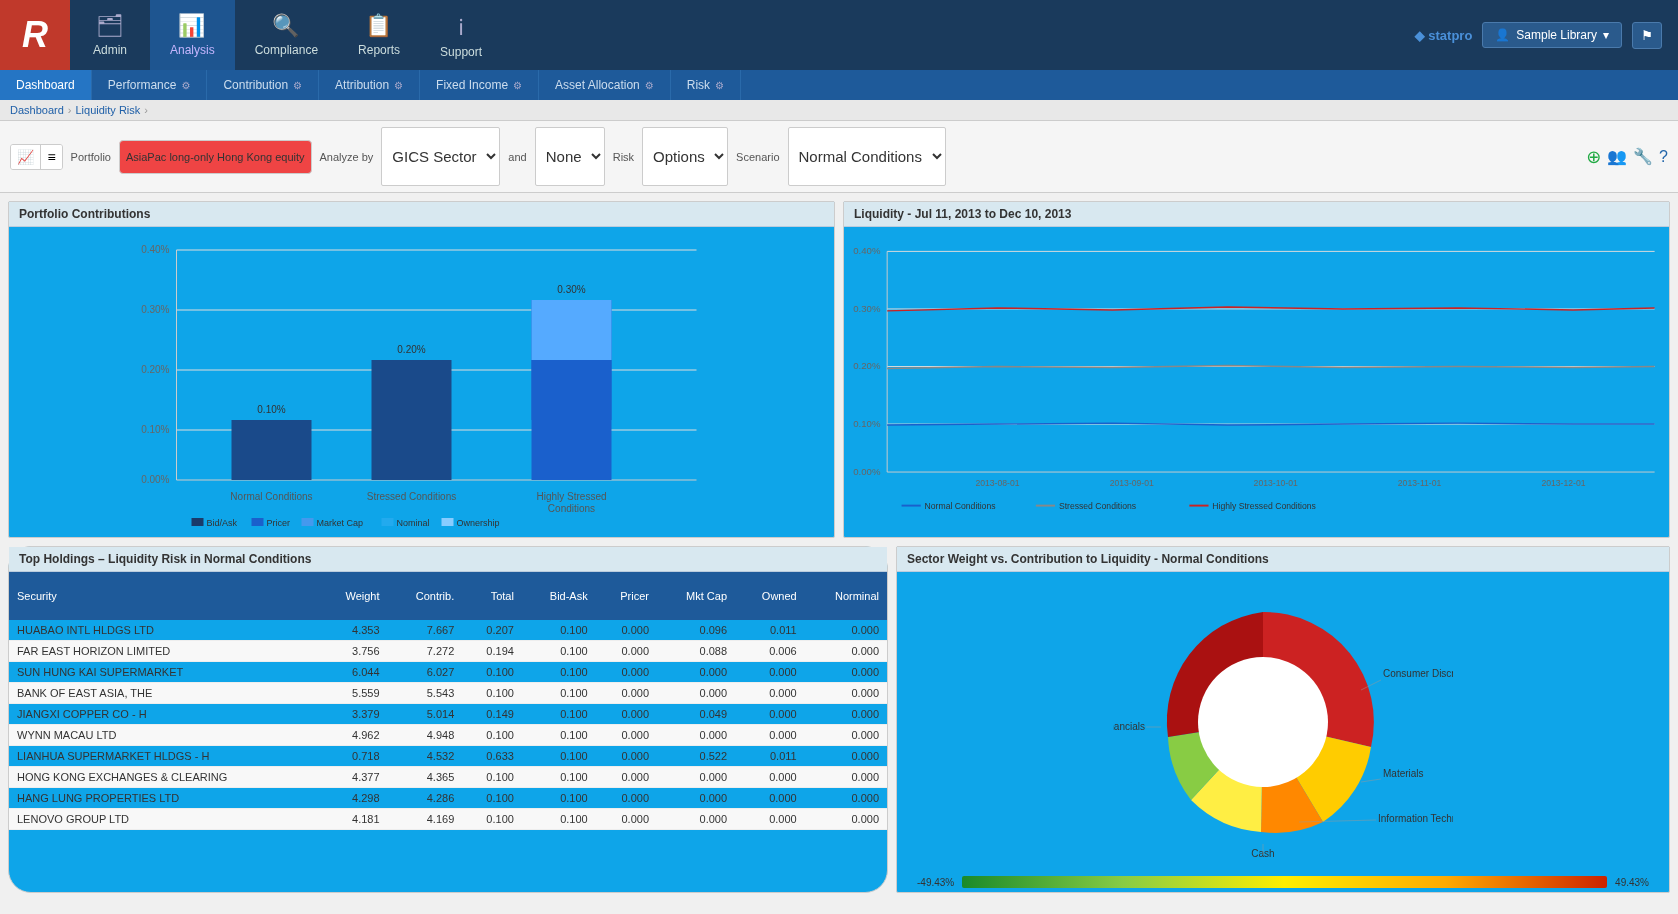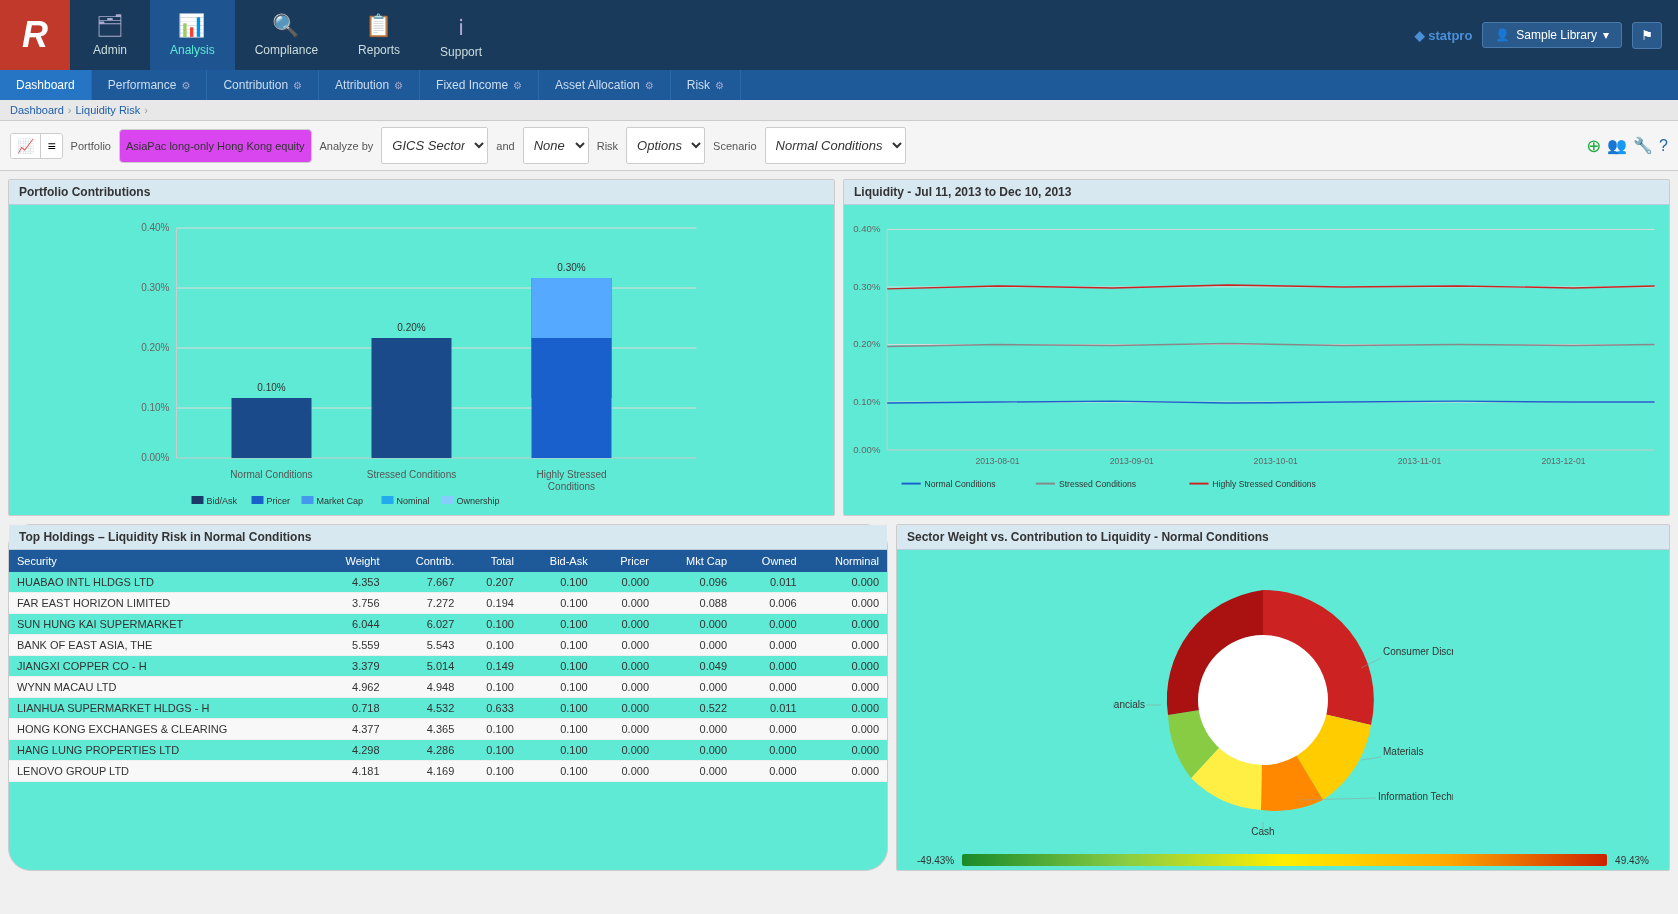--- a/index.html
+++ b/index.html
@@ -14,7 +14,7 @@
     .nav-item.active { background: #1e5590; }
     .nav-icon { font-size: 22px; margin-bottom: 4px; }
     .nav-label { font-size: 12px; color: #cdd; }
-    .nav-item.active .nav-label { color: #5eead4; text-align: center; }
+    .nav-item.active .nav-label { color: #c4b5fd; text-align: center; }
     .nav-spacer { flex: 1; }
     .nav-right { display: flex; align-items: center; padding: 0 16px; gap: 10px; }
     .statpro-logo { color: #4a90d9; font-size: 13px; font-weight: bold; }

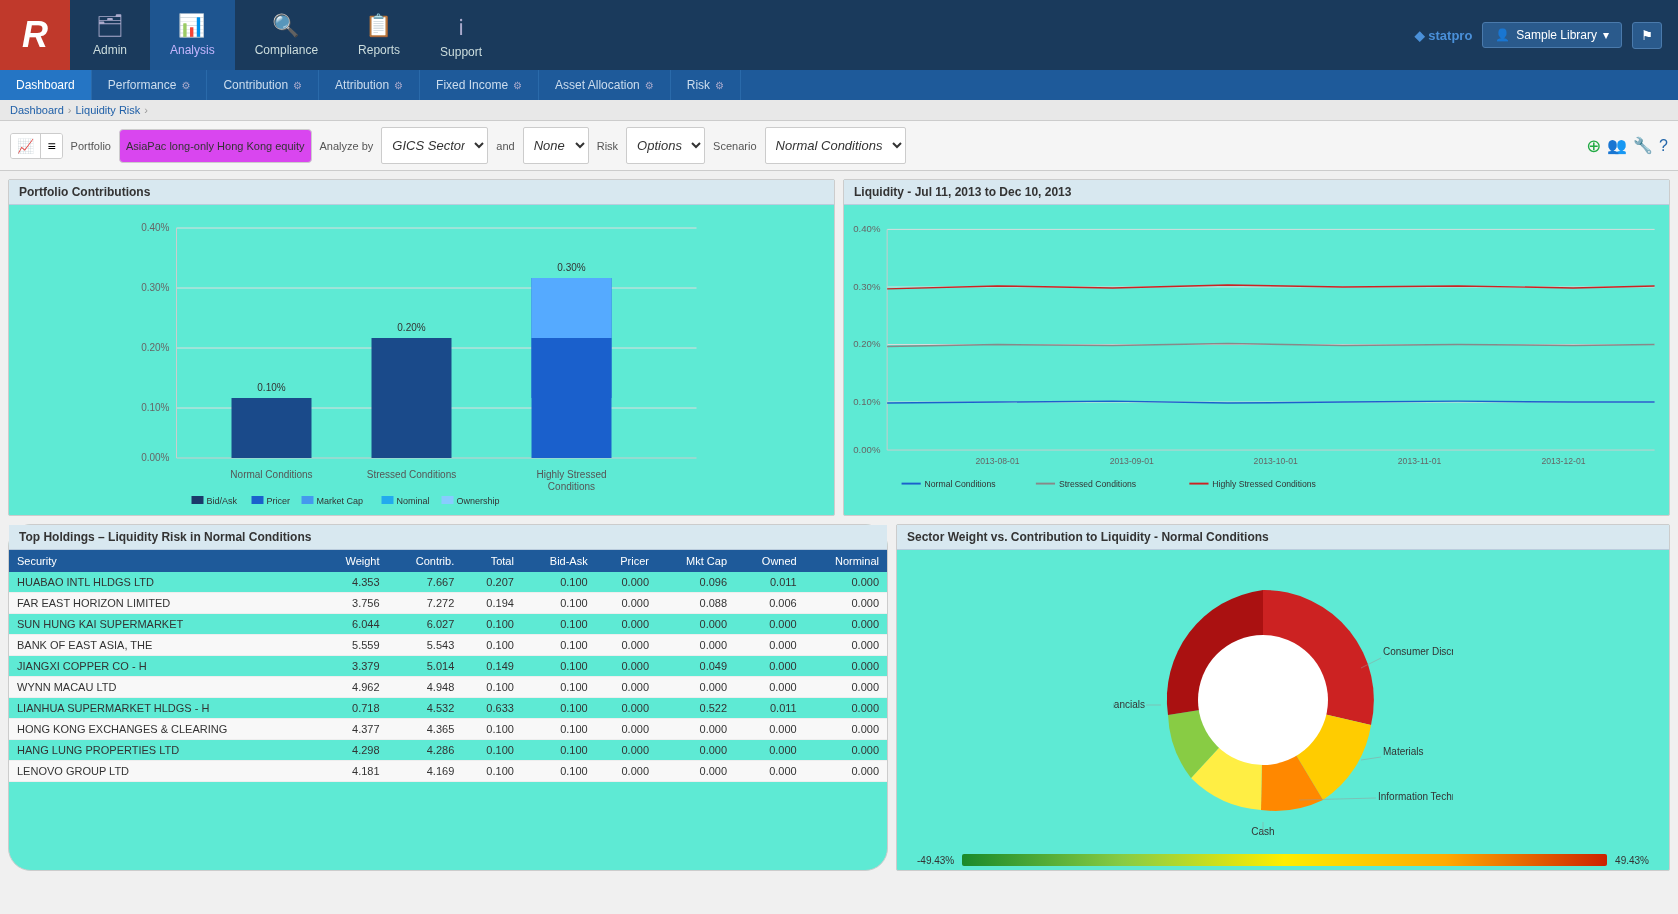--- a/index.html
+++ b/index.html
@@ -38,7 +38,7 @@
     .toolbar-icon-btn { background: white; border: none; padding: 4px 6px; cursor: pointer; font-size: 14px; border-right: 1px solid #ccc; }
     .toolbar-icon-btn:last-child { border-right: none; }
     .toolbar-label { font-size: 11px; color: #555; text-align: right; }
-    .toolbar-input { background: #d946ef; border: 1px solid #ccc; padding: 10px 6px; border-radius: 4px; font-size: 11px; color: #333; min-width: 180px; }
+    .toolbar-input { background: #ef4444; border: 1px solid #ccc; padding: 10px 6px; border-radius: 4px; font-size: 11px; color: #333; min-width: 180px; }
     .toolbar-select { background: white; border: 1px solid #ccc; padding: 9px 6px; border-radius: 2px; font-size: 13px; color: #333; cursor: pointer; font-style: italic; }
     .toolbar-right { margin-left: auto; display: flex; gap: 6px; }
     .toolbar-action-btn { background: none; border: none; cursor: pointer; font-size: 16px; }

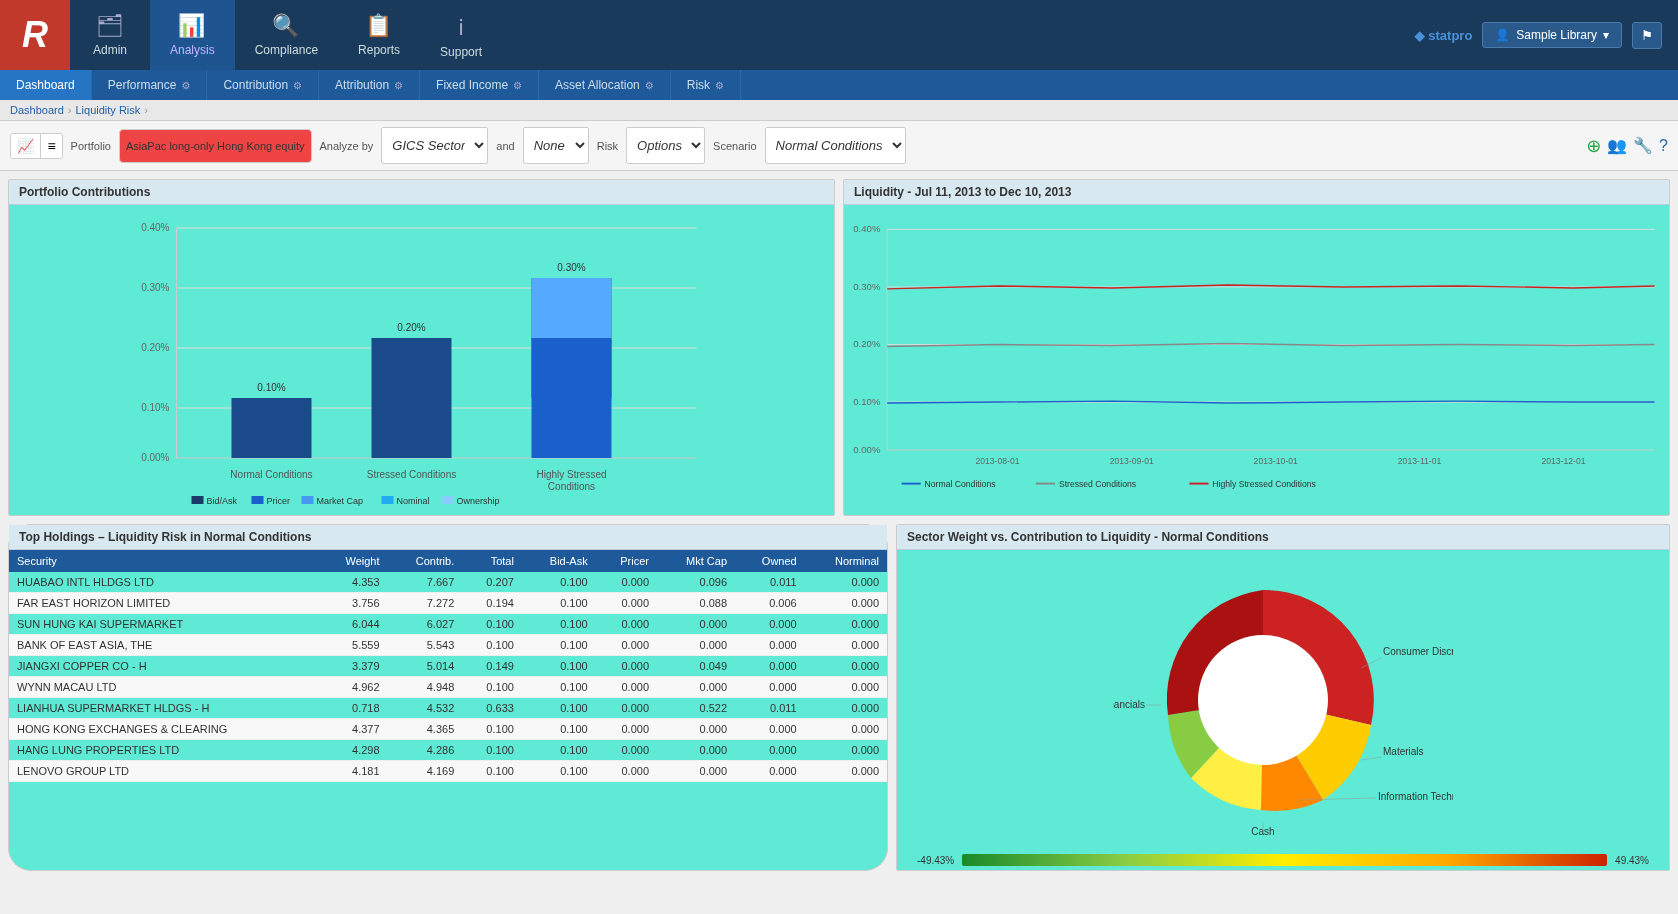--- a/index.html
+++ b/index.html
@@ -39,7 +39,7 @@
     .toolbar-icon-btn:last-child { border-right: none; }
     .toolbar-label { font-size: 11px; color: #555; text-align: right; }
     .toolbar-input { background: #ef4444; border: 1px solid #ccc; padding: 10px 6px; border-radius: 4px; font-size: 11px; color: #333; min-width: 180px; }
-    .toolbar-select { background: white; border: 1px solid #ccc; padding: 9px 6px; border-radius: 2px; font-size: 13px; color: #333; cursor: pointer; font-style: italic; }
+    .toolbar-select { background: white; border: 1px solid #ccc; padding: 19px 6px; border-radius: 2px; font-size: 15px; color: #333; cursor: pointer; }
     .toolbar-right { margin-left: auto; display: flex; gap: 6px; }
     .toolbar-action-btn { background: none; border: none; cursor: pointer; font-size: 16px; }
 

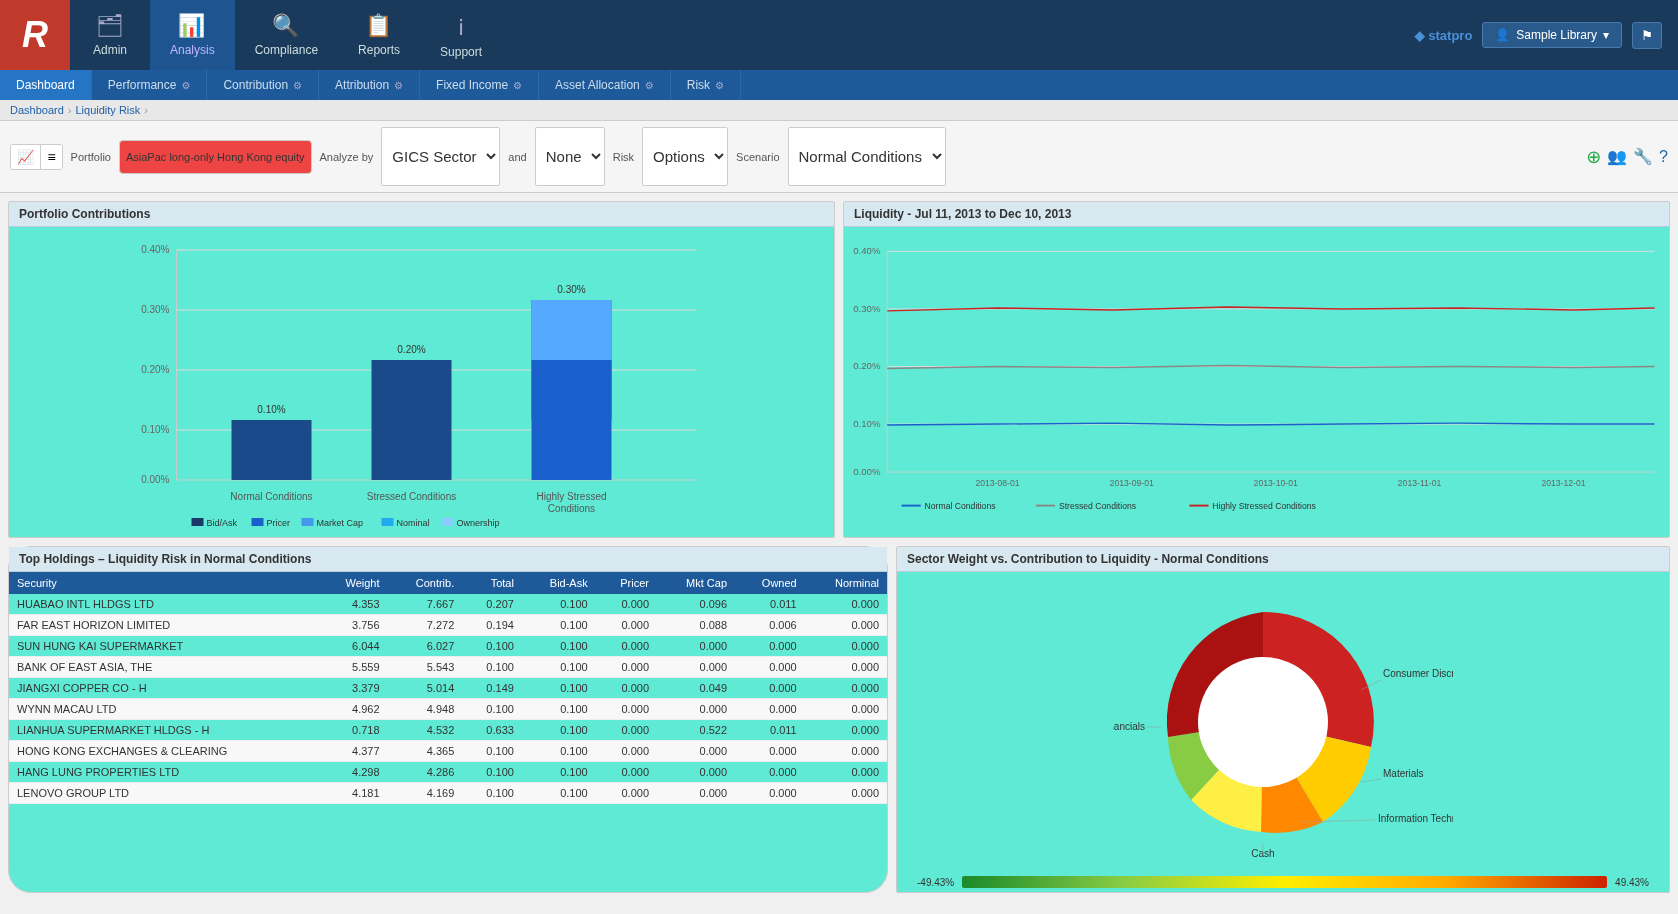--- a/index.html
+++ b/index.html
@@ -47,7 +47,7 @@
     .main-content { padding: 8px; display: flex; flex-direction: column; gap: 8px; }
 
     
-    .panel { background: #5eead4; border: 1px solid #ccc; border-radius: 2px; }
+    .panel { background: #0ea5e9; border: 1px solid #ccc; border-radius: 2px; }
     .panel-header { background: #d8e8f0; padding: 5px 10px; font-size: 12px; font-weight: bold; color: #333; border-bottom: 1px solid #bcd; }
 
     

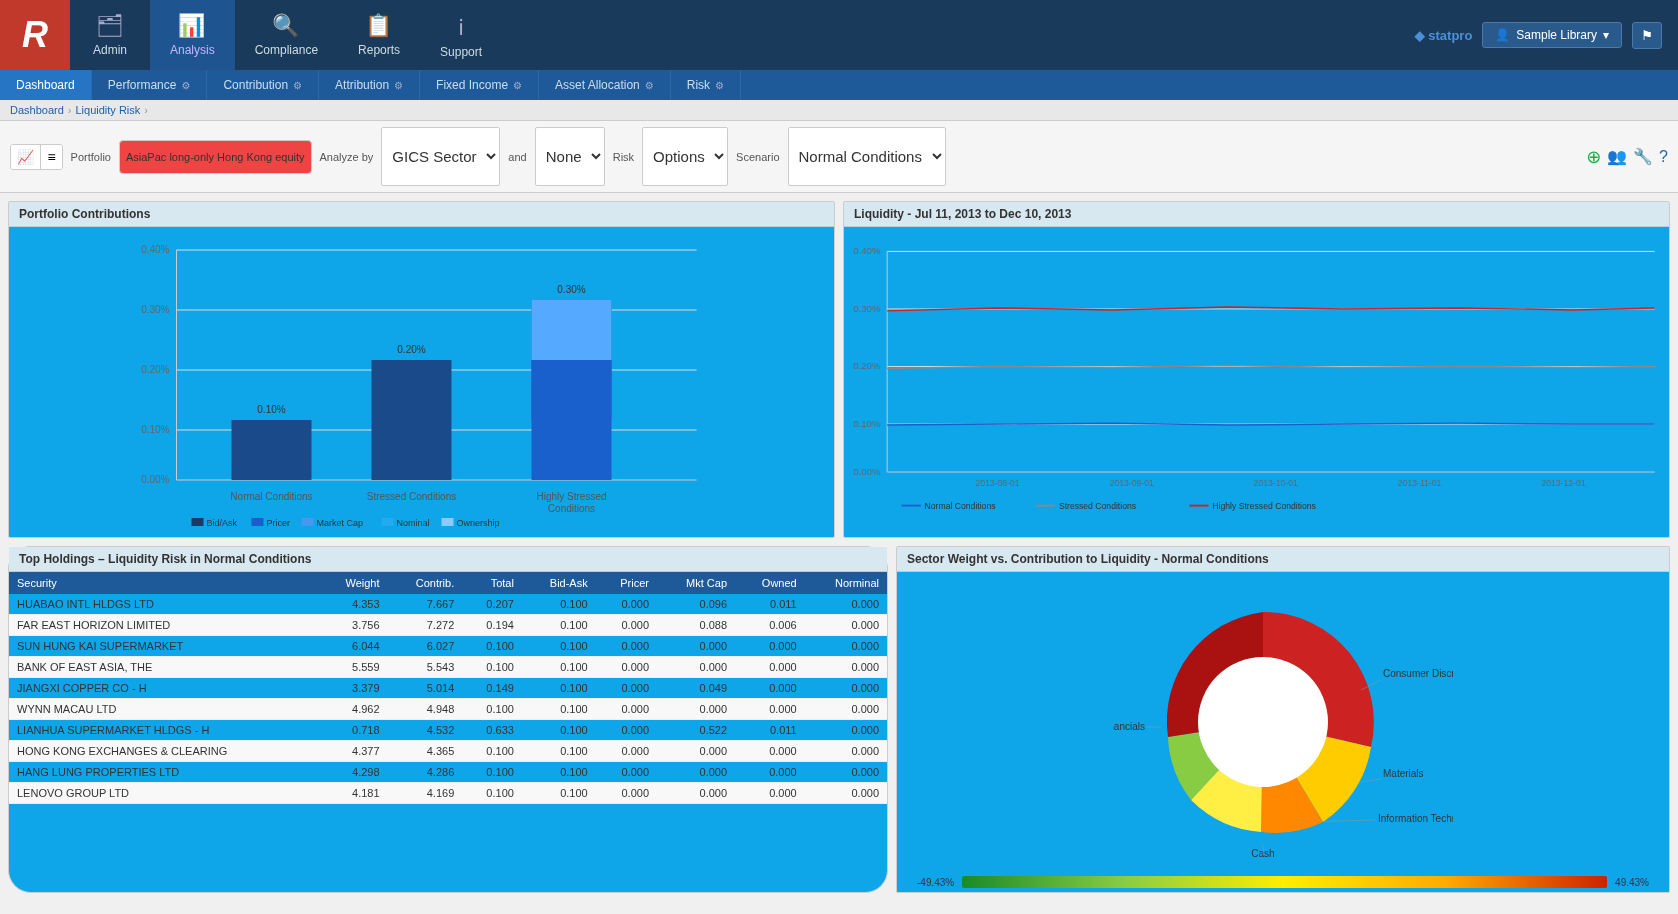--- a/index.html
+++ b/index.html
@@ -62,7 +62,7 @@
 
     
     .holdings-table { width: 100%; border-collapse: collapse; font-size: 11px; }
-    .holdings-table th { background: #1e5a9a; color: white; padding: 5px 8px; text-align: left; font-weight: normal; }
+    .holdings-table th { background: #1e5a9a; color: white; padding: 18px 8px; text-align: left; font-weight: normal; }
     .holdings-table th.num { text-align: right; }
     .holdings-table td { padding: 4px 8px; border-bottom: 1px solid #eee; }
     .holdings-table td.num { text-align: right; }

